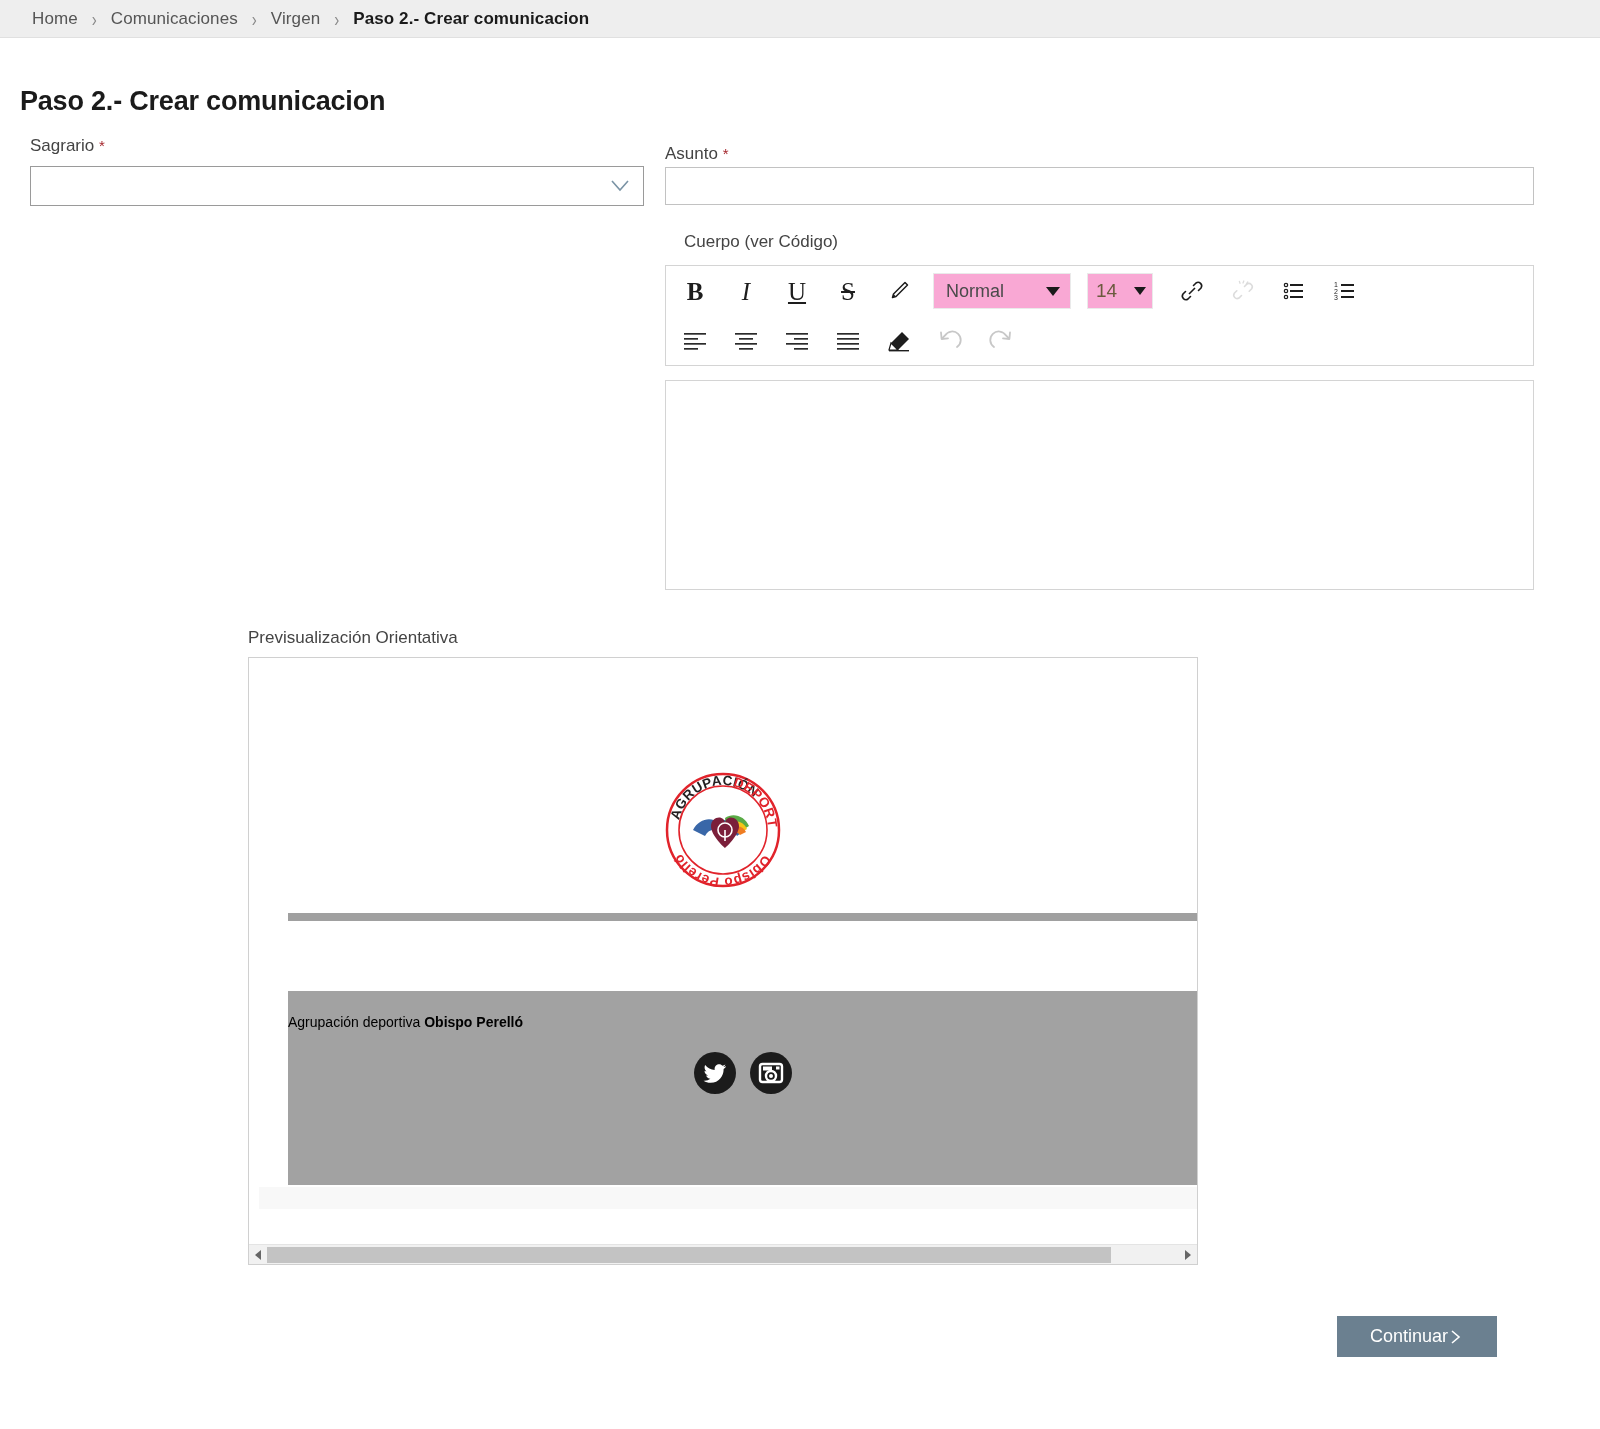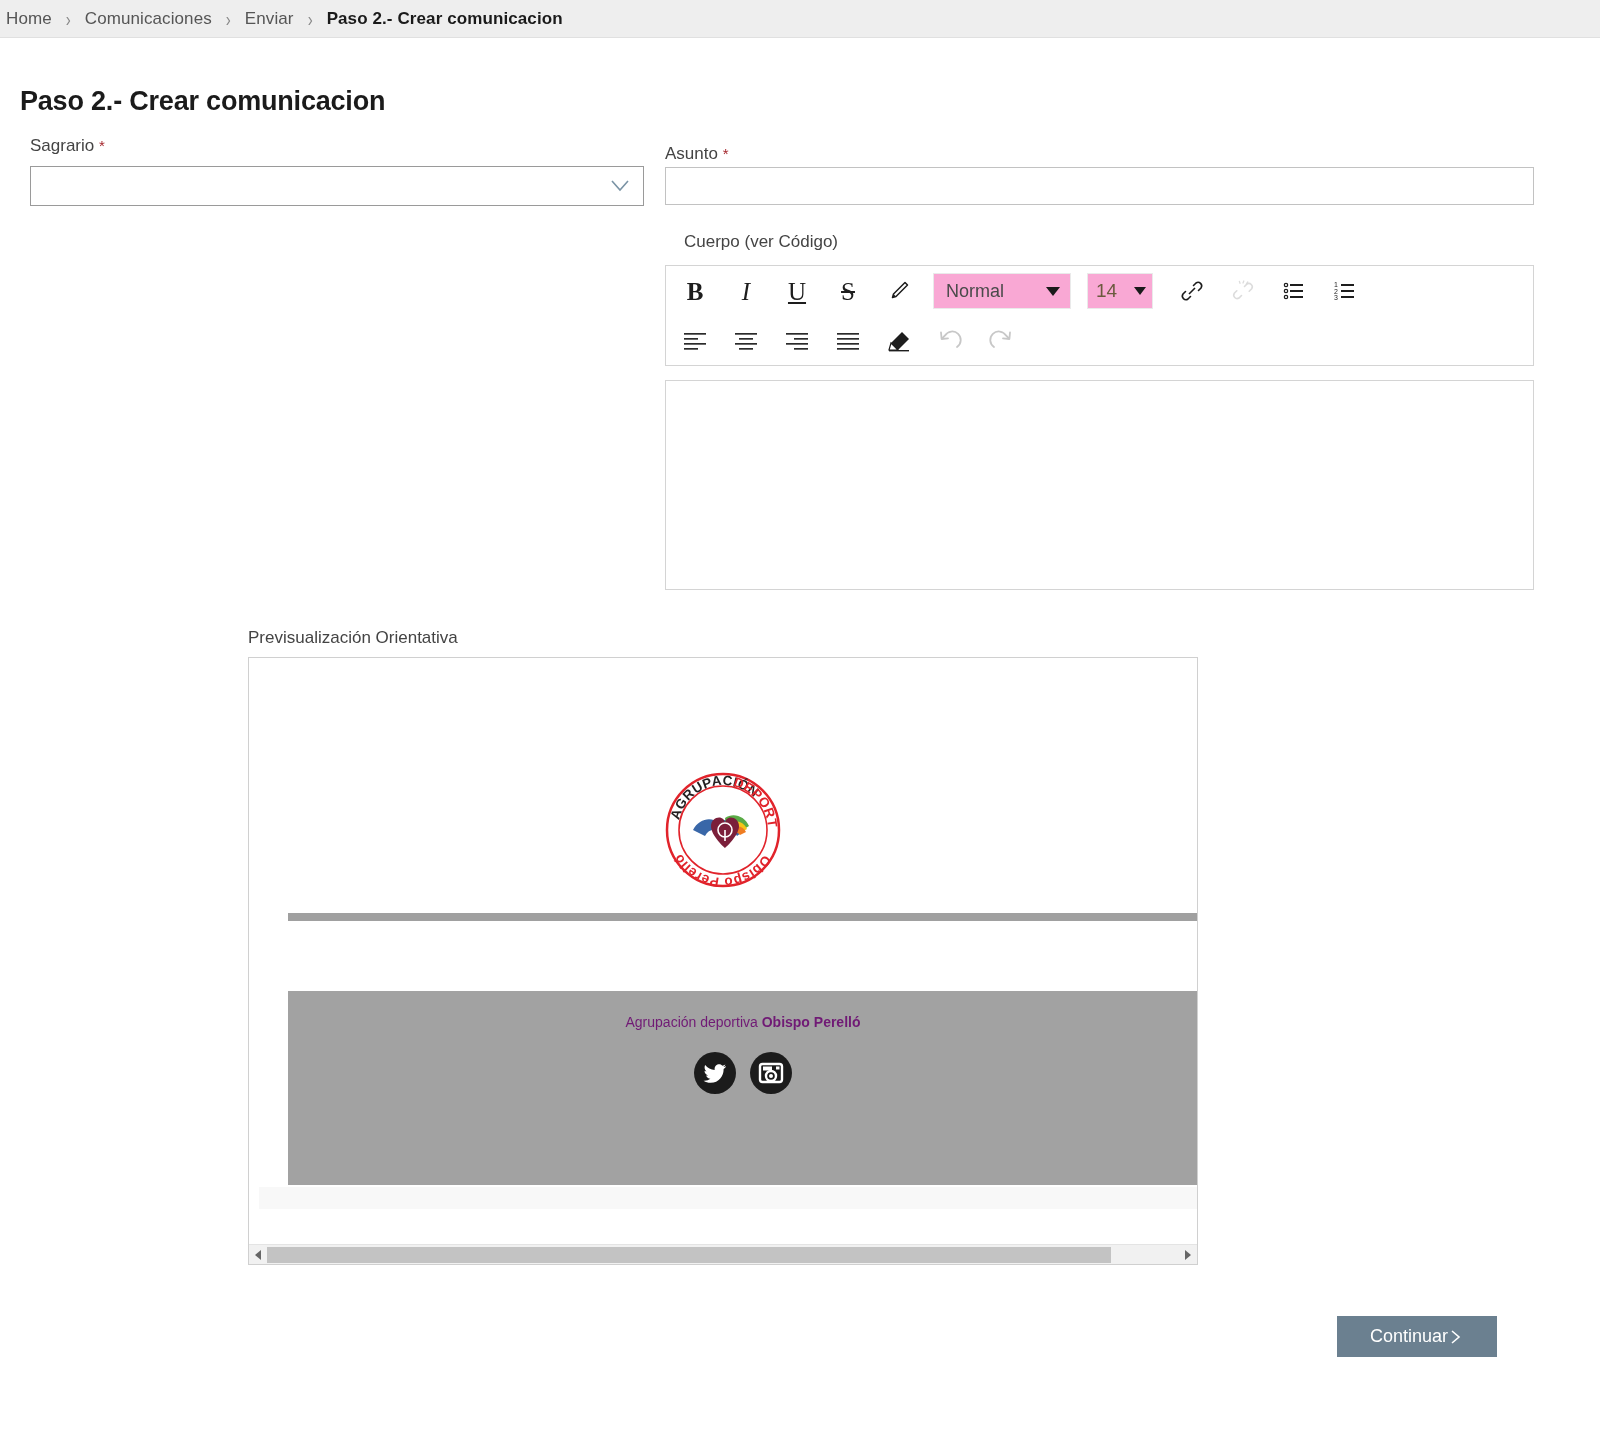--- a/index.html
+++ b/index.html
@@ -26,7 +26,7 @@
     border-bottom: 1px solid #e0e0e0;
     display: flex;
     align-items: center;
-    padding-left: 6px;
+    padding-left: 32px;
     box-sizing: border-box;
   }
   .crumb {

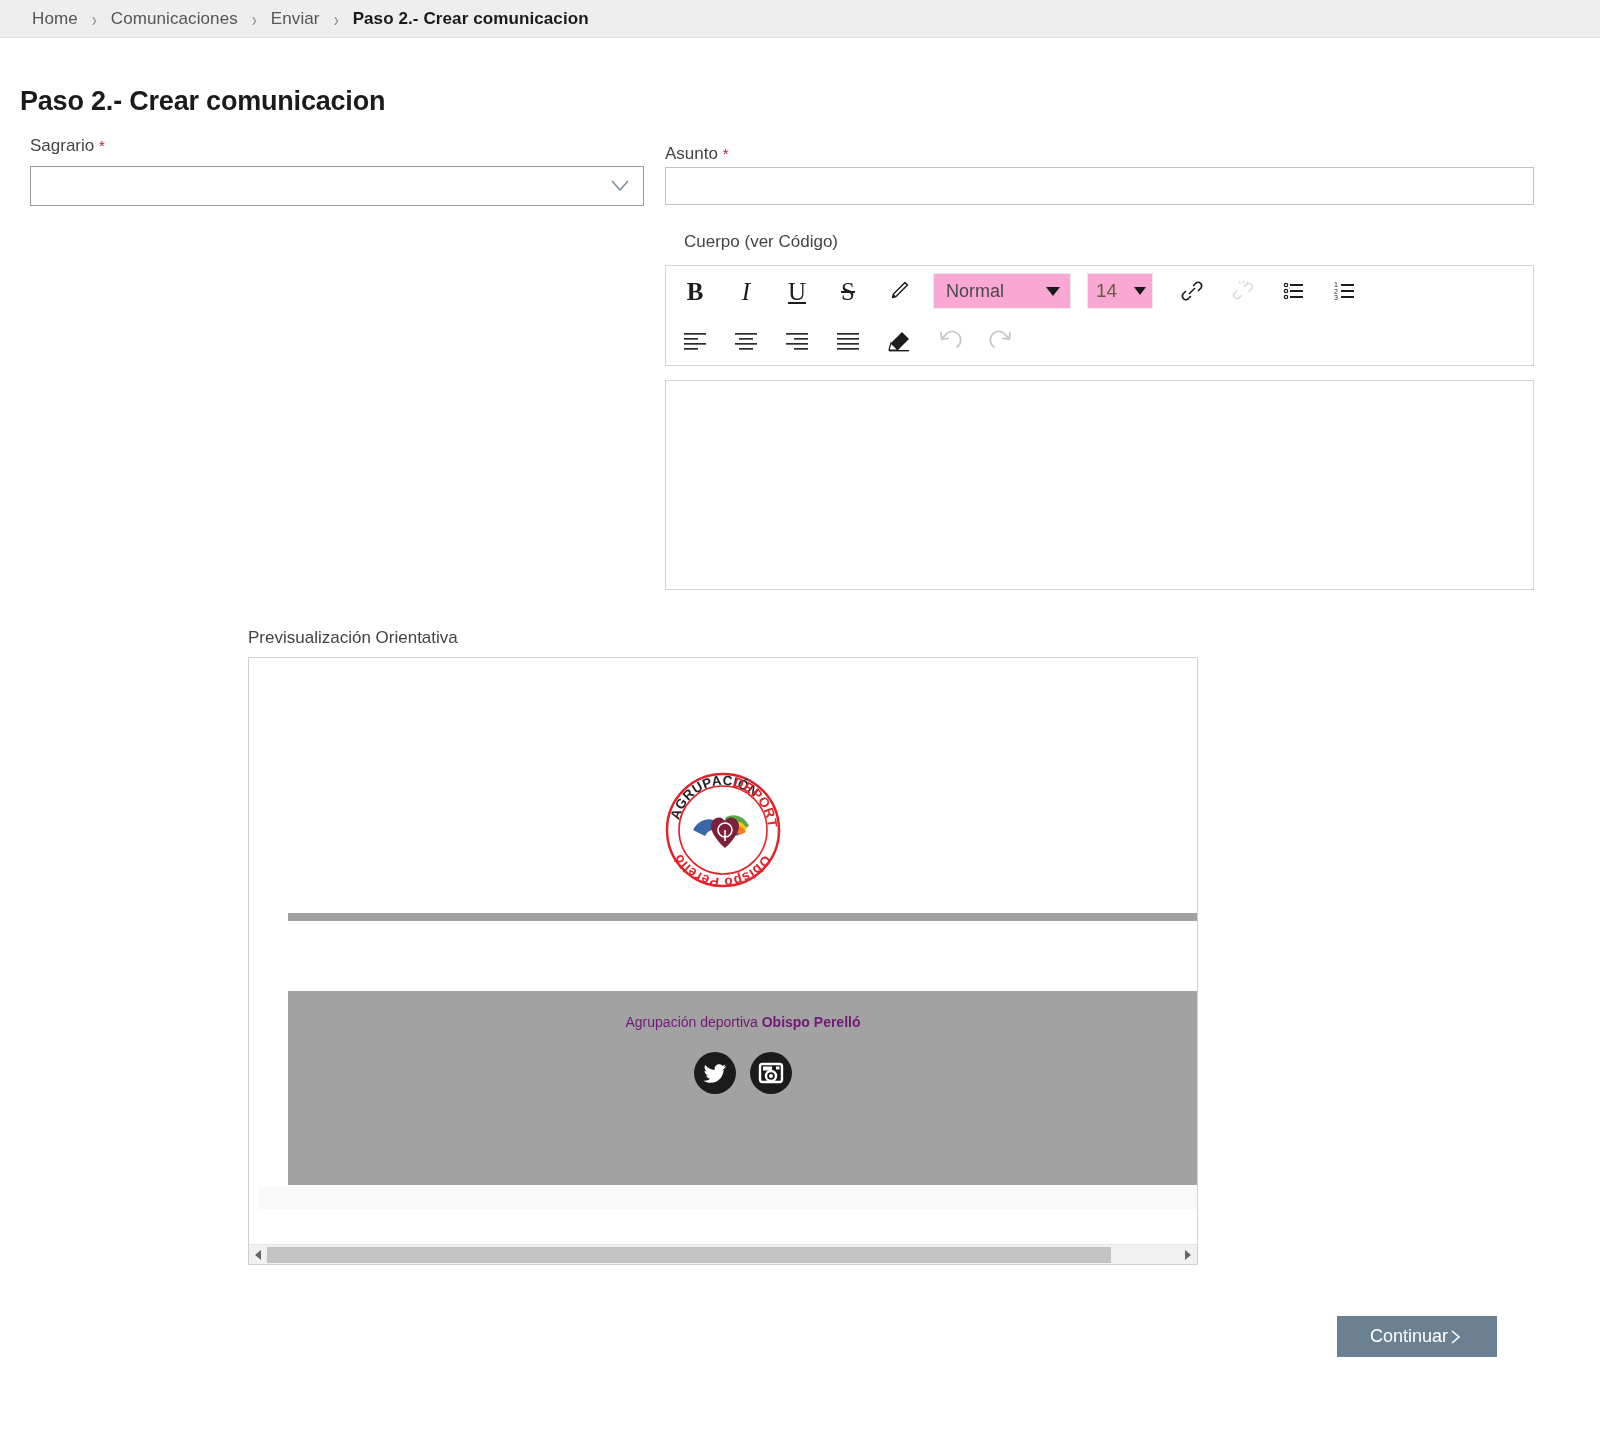--- a/index.html
+++ b/index.html
@@ -359,7 +359,7 @@
   <span class="crumb-sep">›</span>
   <span class="crumb">Comunicaciones</span>
   <span class="crumb-sep">›</span>
-  <span class="crumb">Enviar</span>
+  <span class="crumb">Virgen</span>
   <span class="crumb-sep">›</span>
   <span class="crumb active">Paso 2.- Crear comunicacion</span>
 </div>

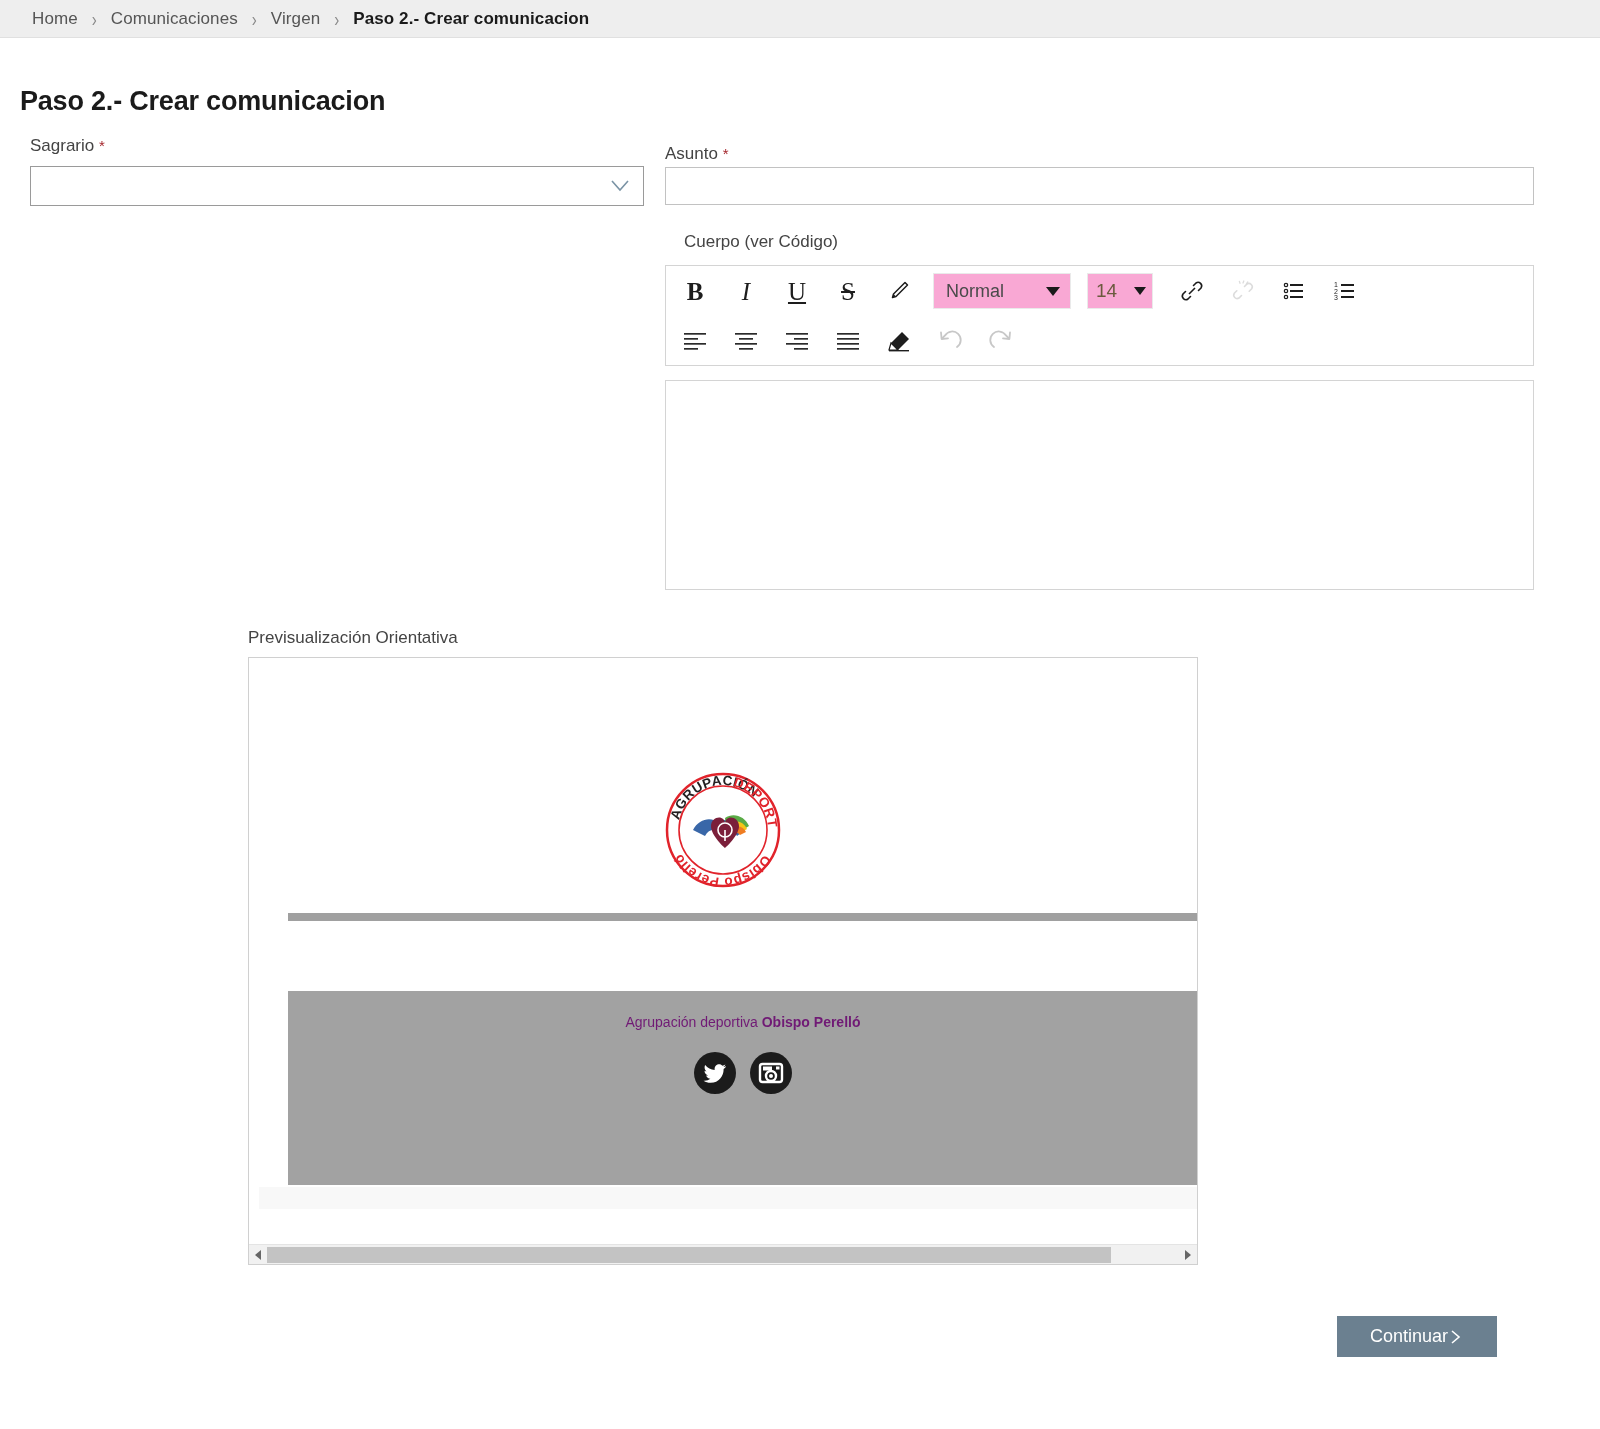--- a/index.html
+++ b/index.html
@@ -250,8 +250,8 @@
     background: #a2a2a2;
   }
   .gf-line {
-    text-align: center;
-    color: #701a75;
+    text-align: left;
+    color: #000000;
     font-size: 14px;
     font-family: "Liberation Sans", sans-serif;
     line-height: 17px;

